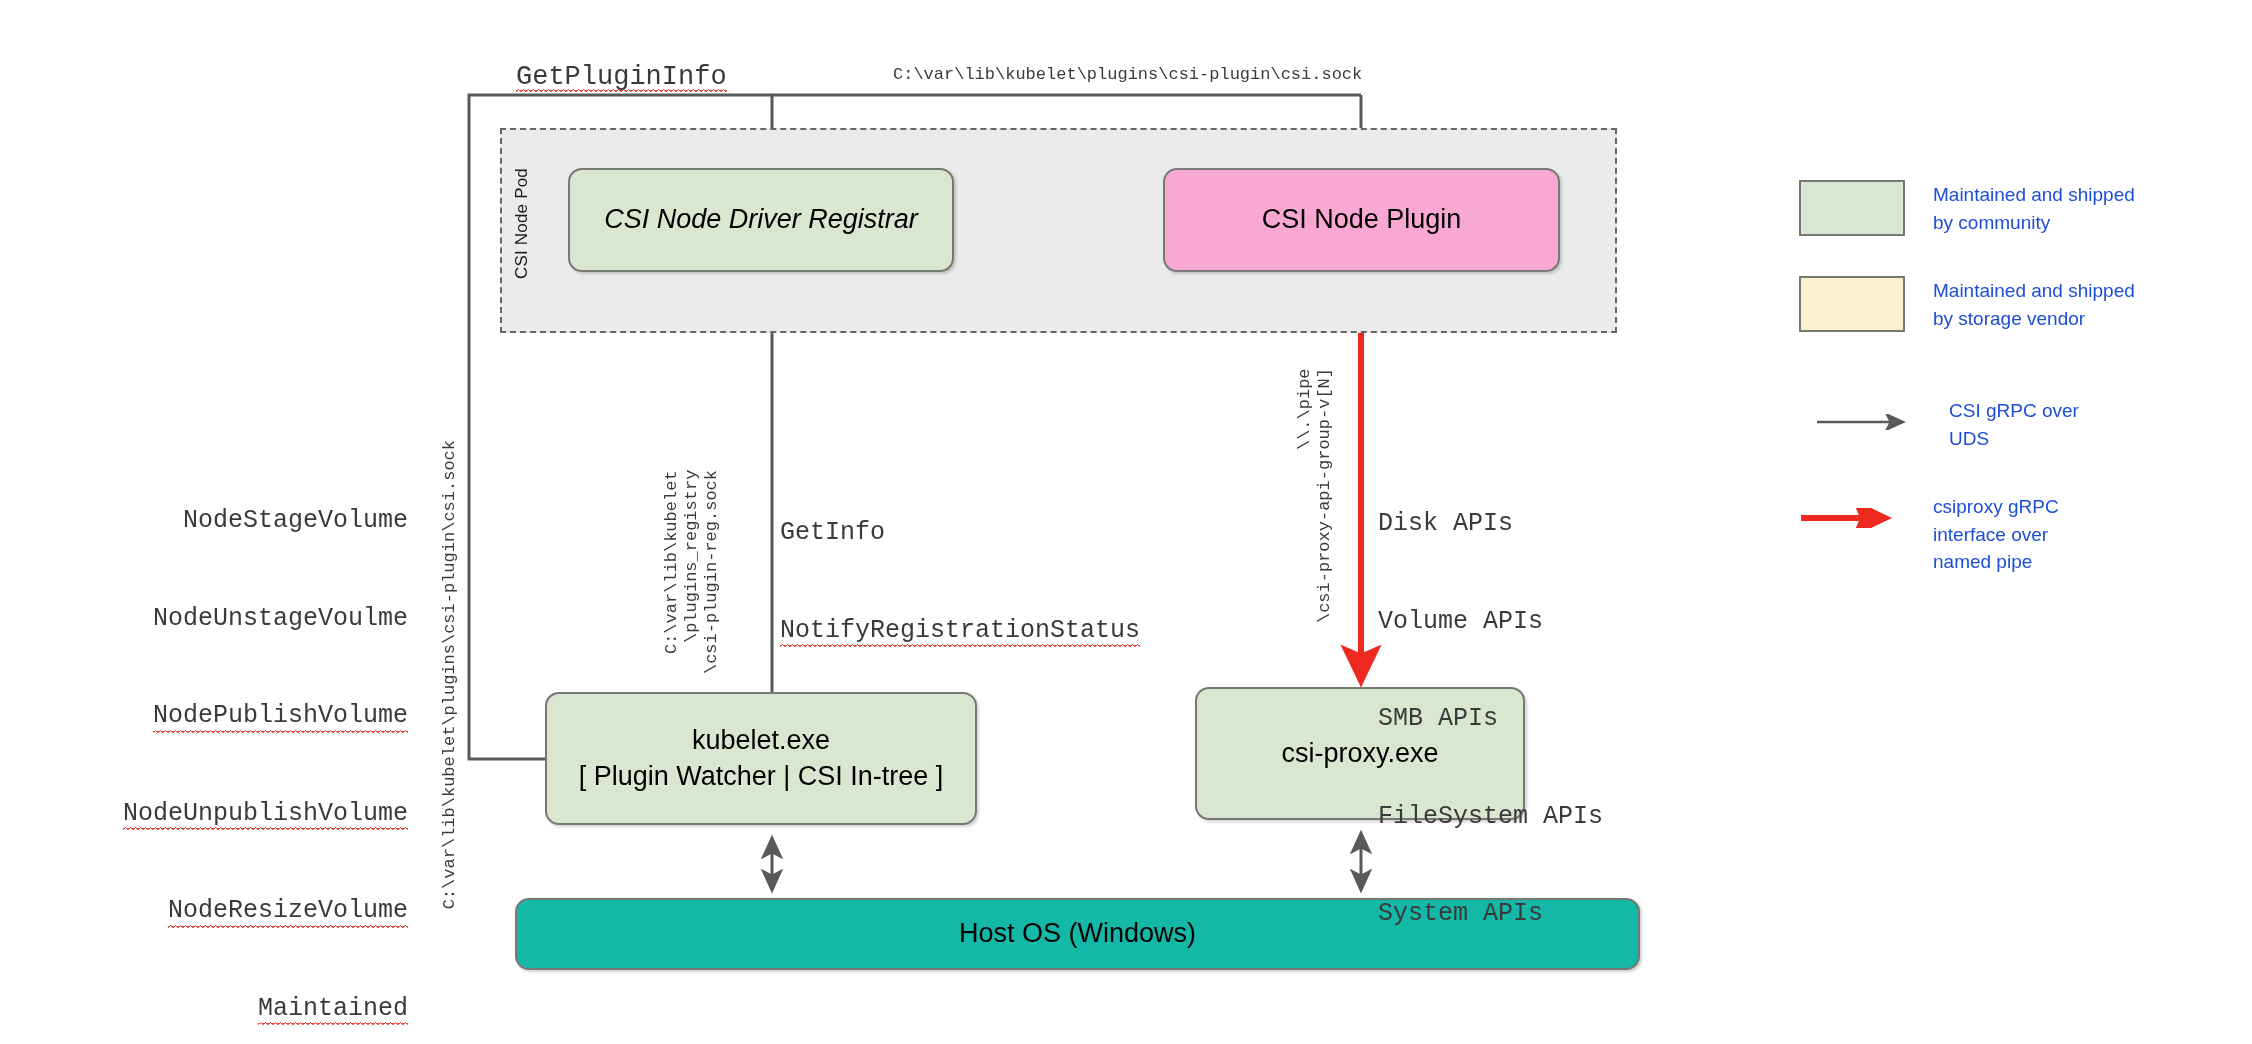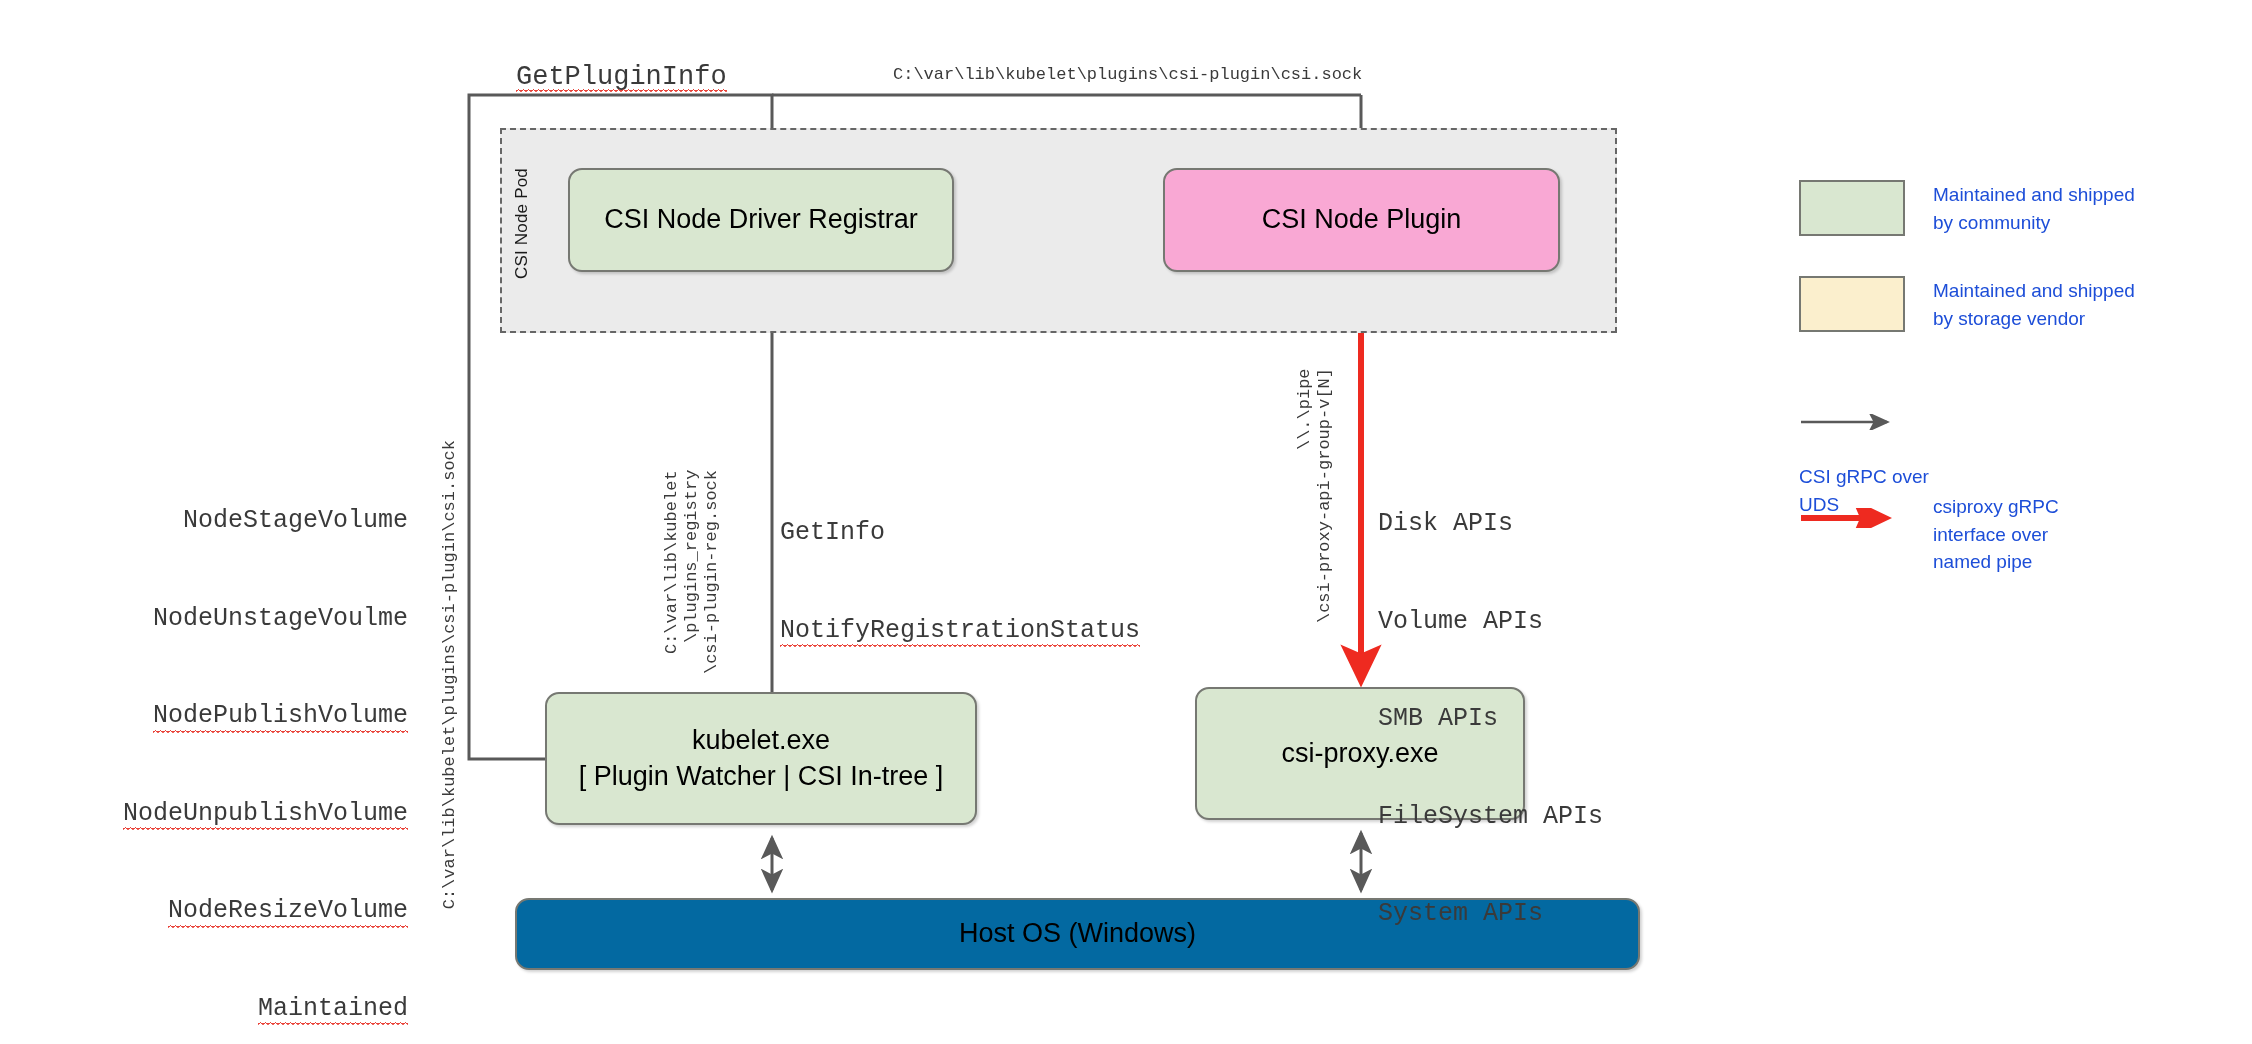--- a/index.html
+++ b/index.html
@@ -62,7 +62,7 @@
   .node.yellow { background: #f9a8d4; }
   .node.blue { background: #0369a1; }
 
-  #node-registrar { left: 568px;  top: 168px; width: 386px;  height: 104px; }
+  #node-registrar { left: 568px;  top: 168px; width: 386px;  height: 104px; font-style: italic; }
   #node-plugin    { left: 1163px; top: 168px; width: 397px;  height: 104px; }
   #node-kubelet   { left: 545px;  top: 692px; width: 432px;  height: 133px; }
   #node-csiproxy  { left: 1195px; top: 687px; width: 330px;  height: 133px; }

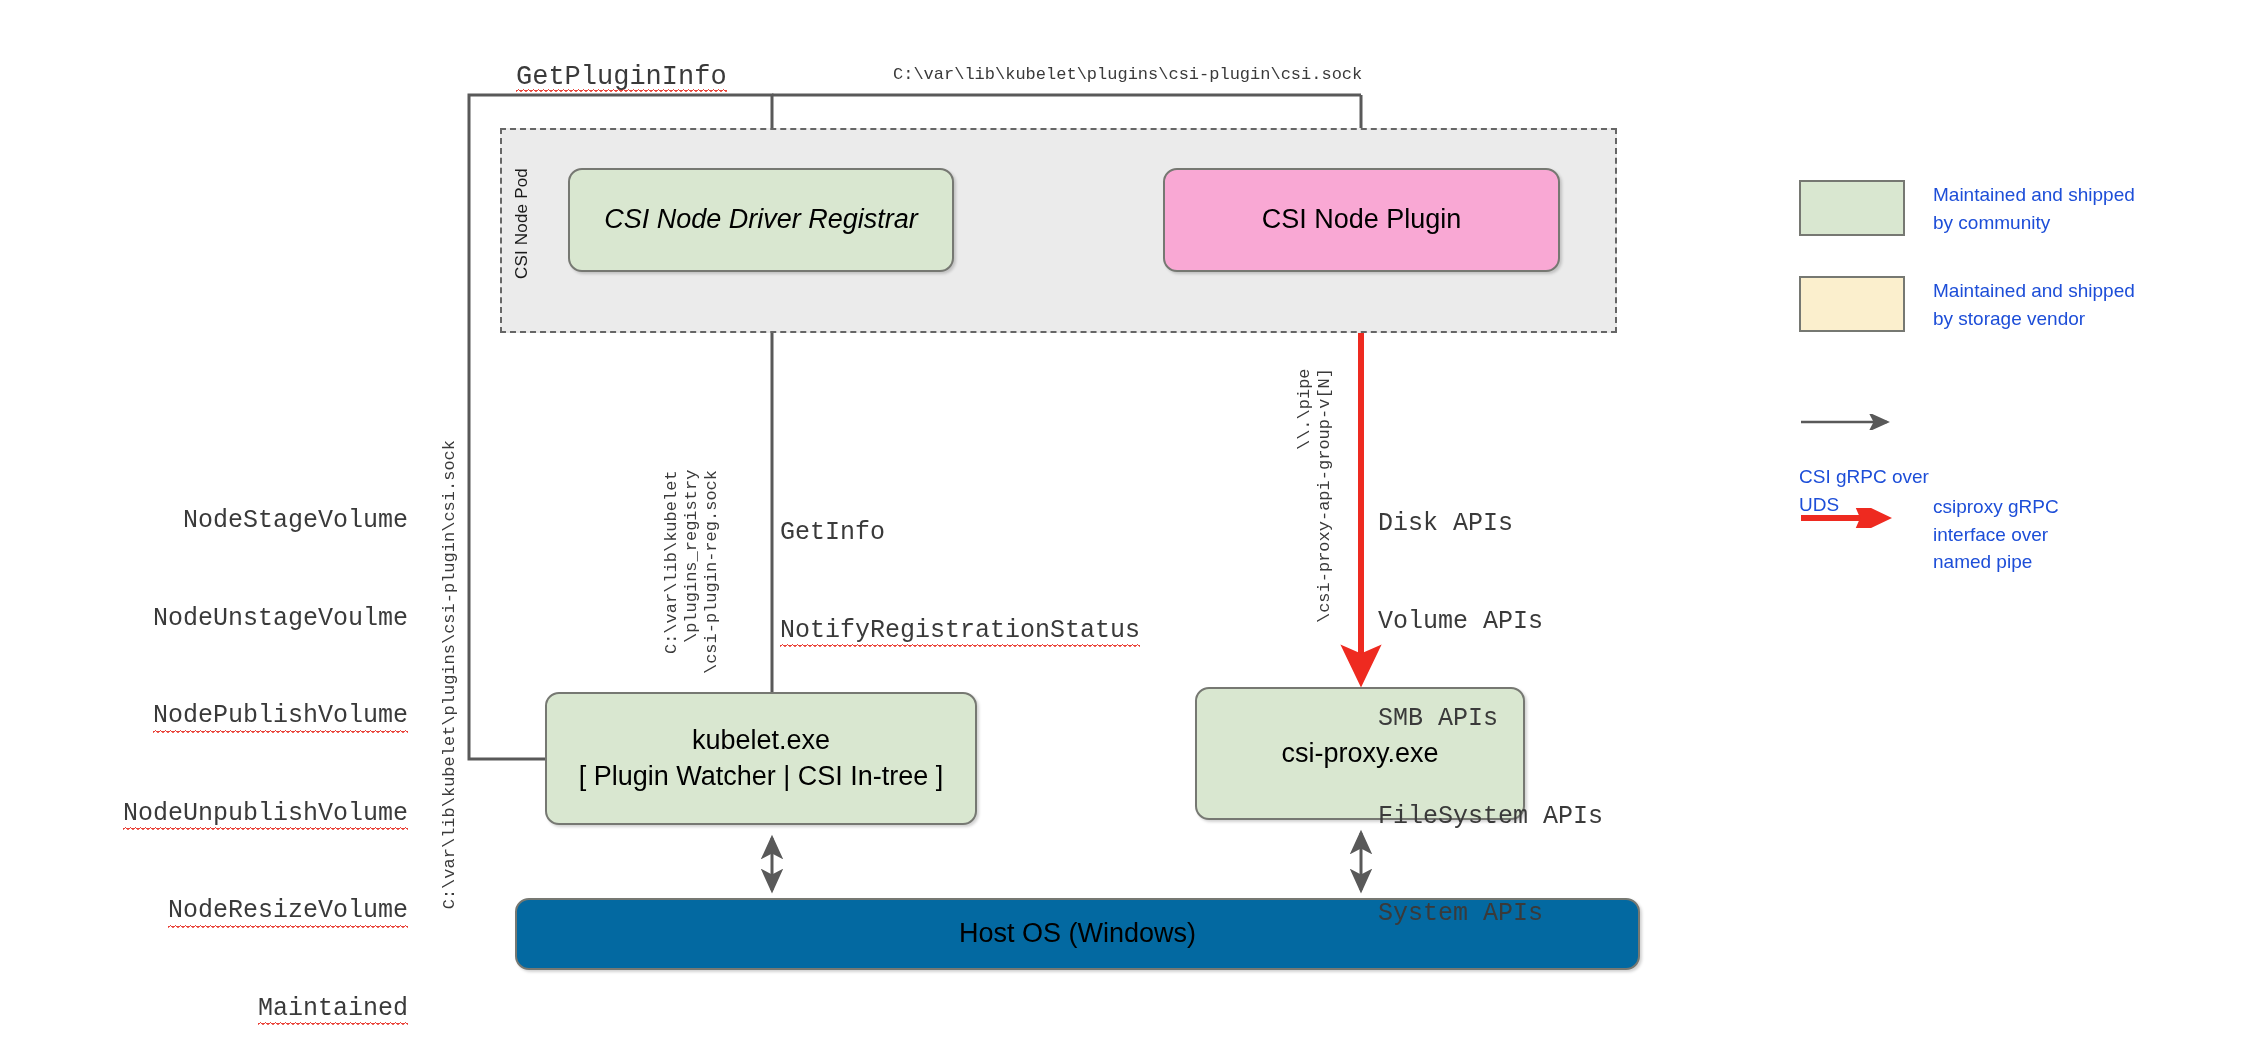--- a/index.html
+++ b/index.html
@@ -210,7 +210,7 @@
   }
   #legend-row-green  { left: 0px;  top: 0px; }
   #legend-row-yellow { left: 0px;  top: 96px; }
-  #legend-row-gray   { left: 0px;  top: 216px; flex-direction: column; }
+  #legend-row-gray   { left: 16px;  top: 216px; }
   #legend-row-red    { left: 0px;  top: 312px; }
 </style>
 </head>

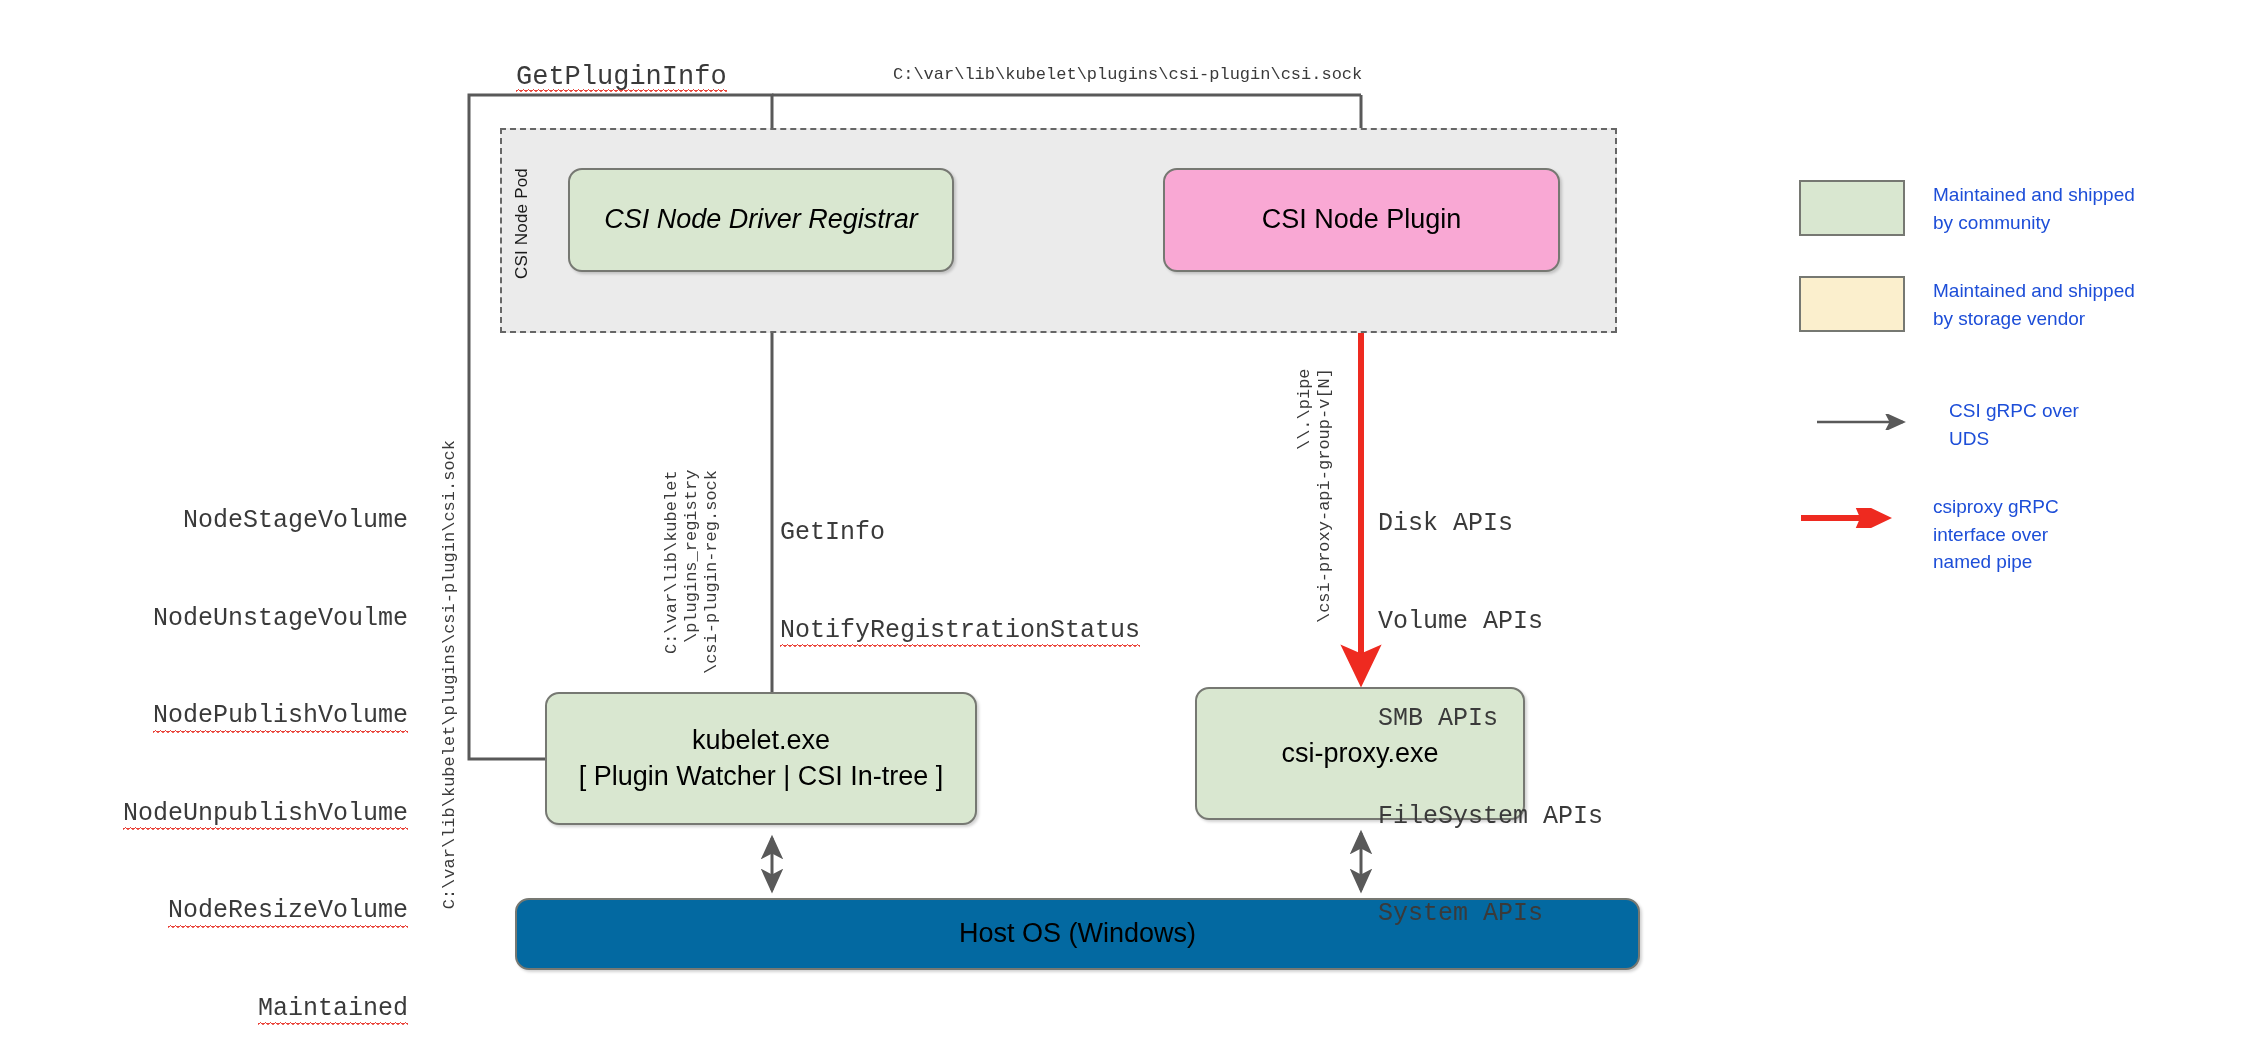--- a/index.html
+++ b/index.html
@@ -60,7 +60,7 @@
   }
   .node.green { background: #d9e7d0; }
   .node.yellow { background: #f9a8d4; }
-  .node.blue { background: #0369a1; }
+  .node.blue { background: #14b8a6; }
 
   #node-registrar { left: 568px;  top: 168px; width: 386px;  height: 104px; font-style: italic; }
   #node-plugin    { left: 1163px; top: 168px; width: 397px;  height: 104px; }

